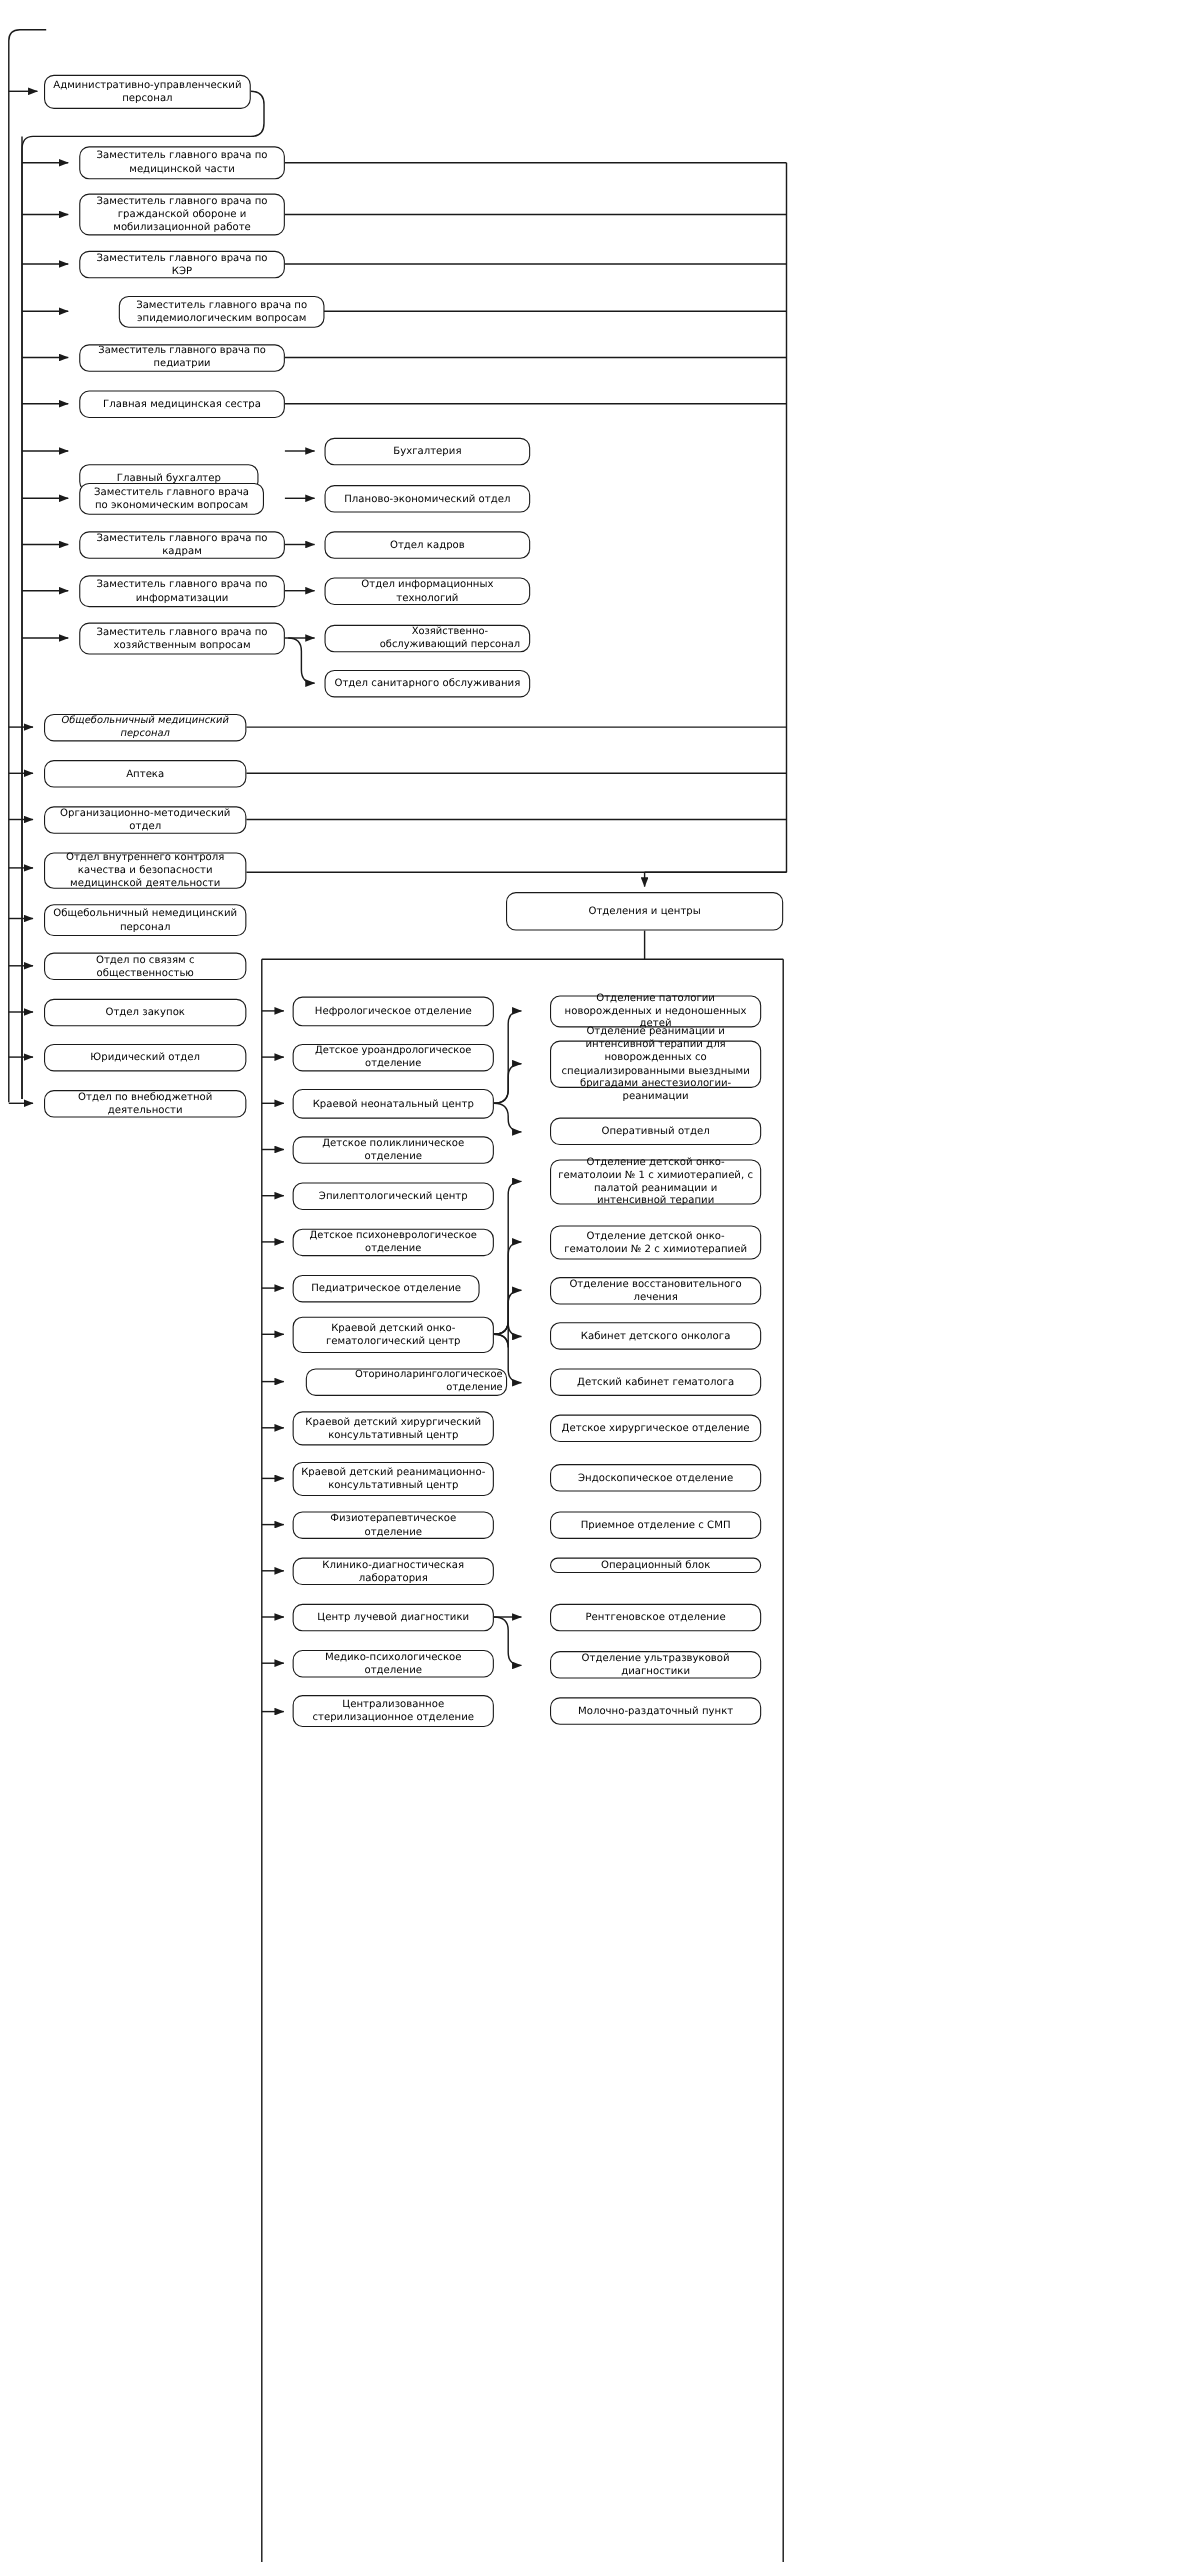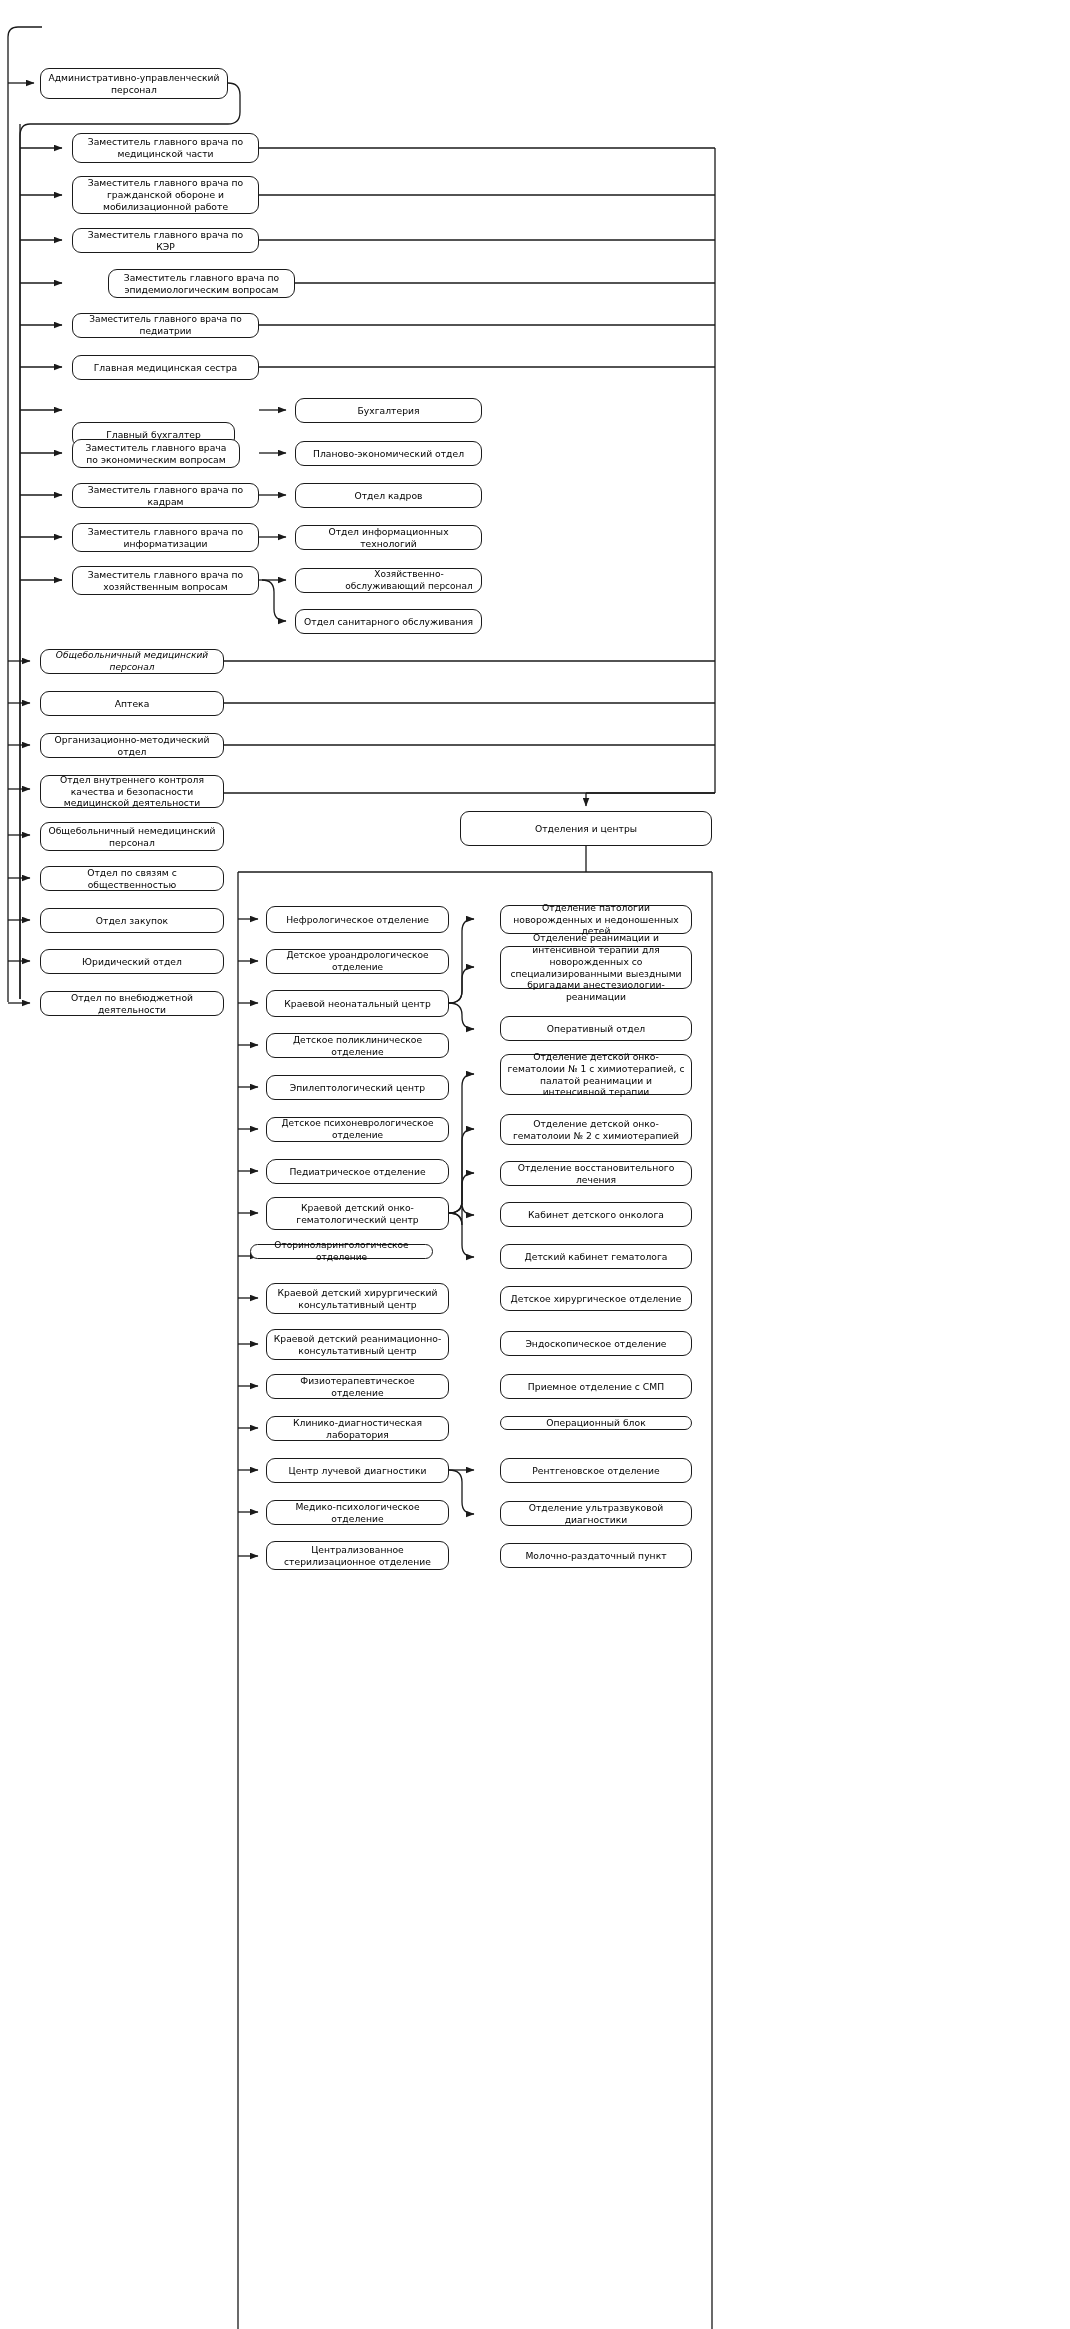--- a/index.html
+++ b/index.html
@@ -258,7 +258,7 @@
   <div class="node tight" style="left:266px; top:1117px; width:183px; height:25px;">
     <span>Детское психоневрологическое отделение</span>
   </div>
-  <div class="node" style="left:266px; top:1159px; width:183px; height:25px;border-radius:10px;">
+  <div class="node" style="left:266px; top:1159px; width:170px; height:25px;">
     <span>Педиатрическое отделение</span>
   </div>
   <div class="node" style="left:266px; top:1197px; width:183px; height:33px;">

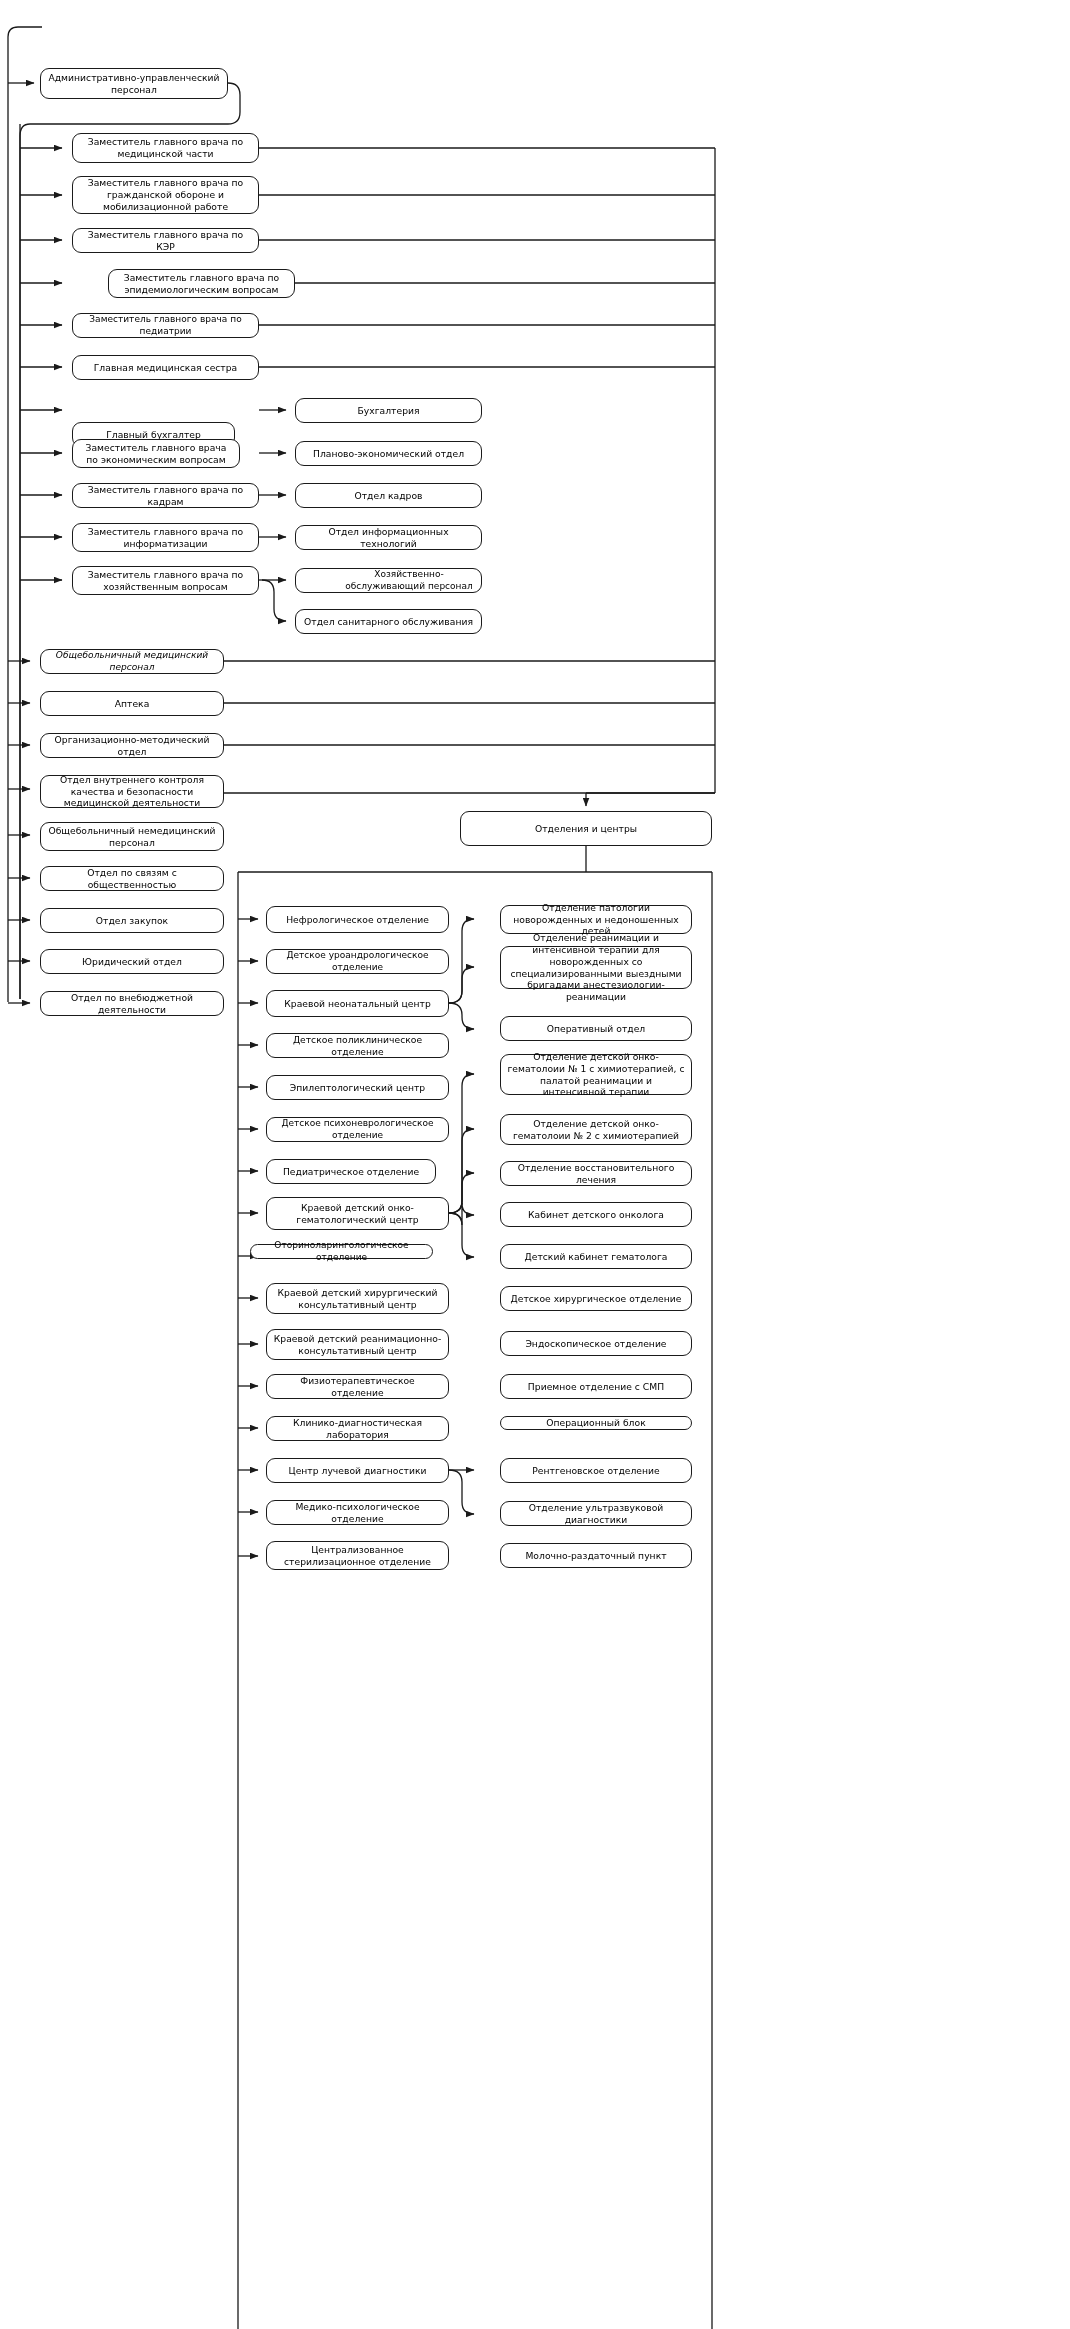--- a/index.html
+++ b/index.html
@@ -264,7 +264,7 @@
   <div class="node" style="left:266px; top:1197px; width:183px; height:33px;">
     <span>Краевой детский онко-гематологический центр</span>
   </div>
-  <div class="node tight" style="left:250px; top:1244px; width:183px; height:15px;">
+  <div class="node tight" style="left:278px; top:1244px; width:183px; height:25px;text-align:right;">
     <span>Оториноларингологическое отделение</span>
   </div>
   <div class="node" style="left:266px; top:1283px; width:183px; height:31px;">

